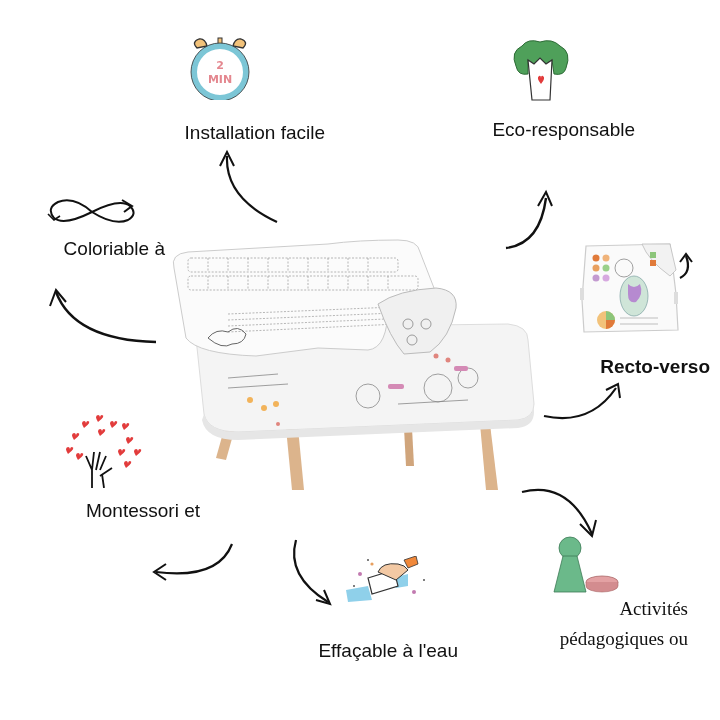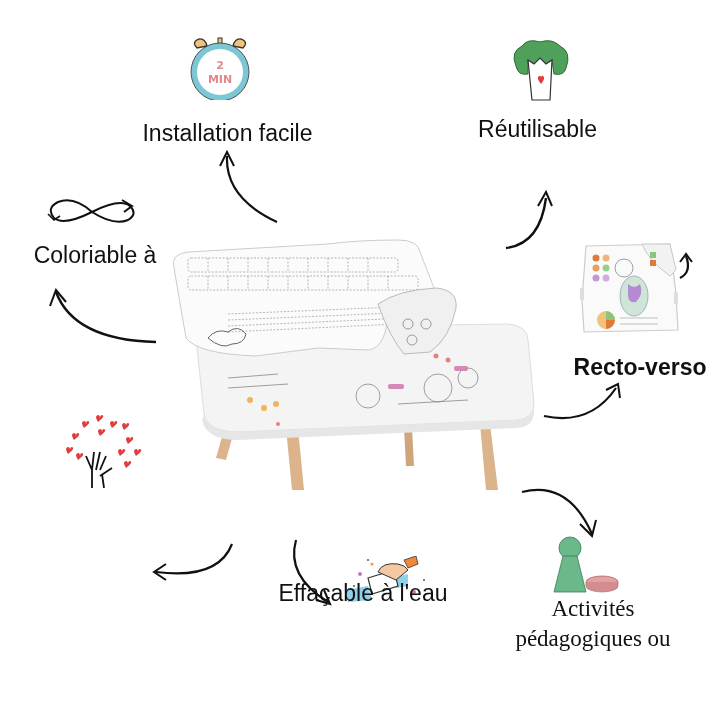--- a/index.html
+++ b/index.html
@@ -5,7 +5,7 @@
   html, body { margin: 0; padding: 0; background: #ffffff; }
   body { width: 720px; height: 720px; position: relative; overflow: hidden;
          font-family: "Liberation Sans", "DejaVu Sans", sans-serif; color: #111; }
-  .label { position: absolute; font-size: 23px; line-height: 30px; text-align: center; color: #111; }
+  .label { position: absolute; font-size: 19px; line-height: 30px; text-align: right; color: #111; }
   .label span { display: block; }
   .icon { position: absolute; }
   svg { display: block; }

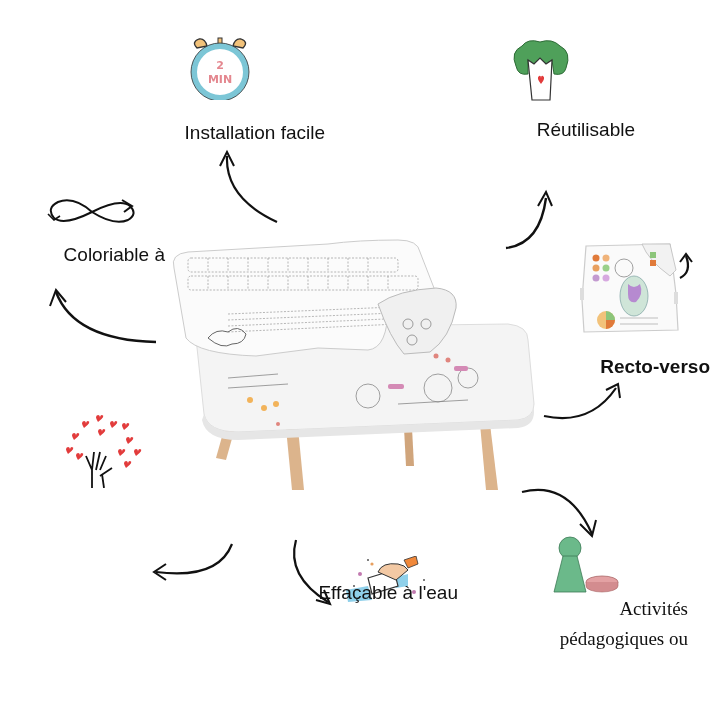--- a/index.html
+++ b/index.html
@@ -41,6 +41,7 @@
   </svg>
 </div>
 <div class="label" style="left:440px;top:116px;width:195px;line-height:27px;">
+  <span>Eco-responsable</span>
   <span>Réutilisable</span>
 </div>
 <svg class="arrow" style="left:500px;top:188px;" width="60" height="66" viewBox="0 0 60 66">

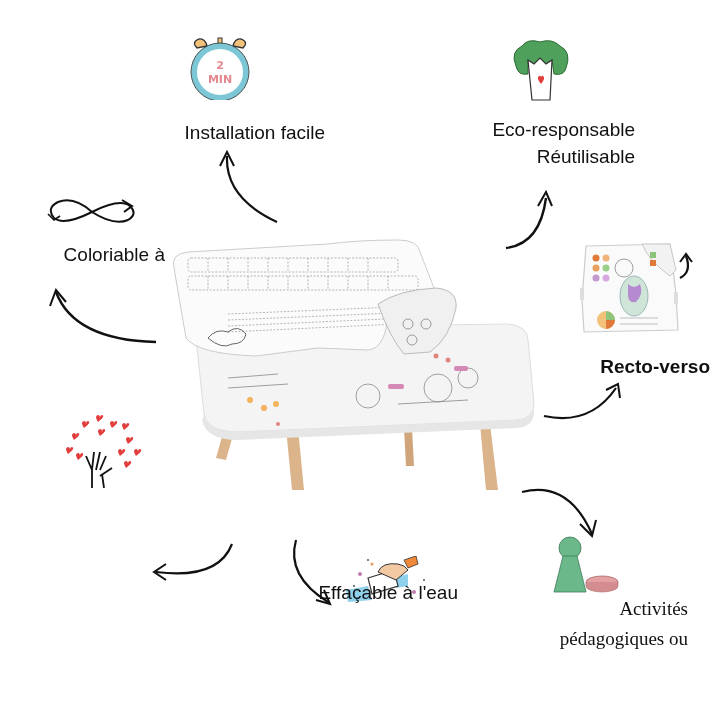--- a/index.html
+++ b/index.html
@@ -42,7 +42,6 @@
 </div>
 <div class="label" style="left:440px;top:116px;width:195px;line-height:27px;">
   <span>Eco-responsable</span>
-  <span>Réutilisable</span>
 </div>
 <svg class="arrow" style="left:500px;top:188px;" width="60" height="66" viewBox="0 0 60 66">
   <path d="M6 60 Q40 56 46 10" fill="none" stroke="#111" stroke-width="2.4"></path>

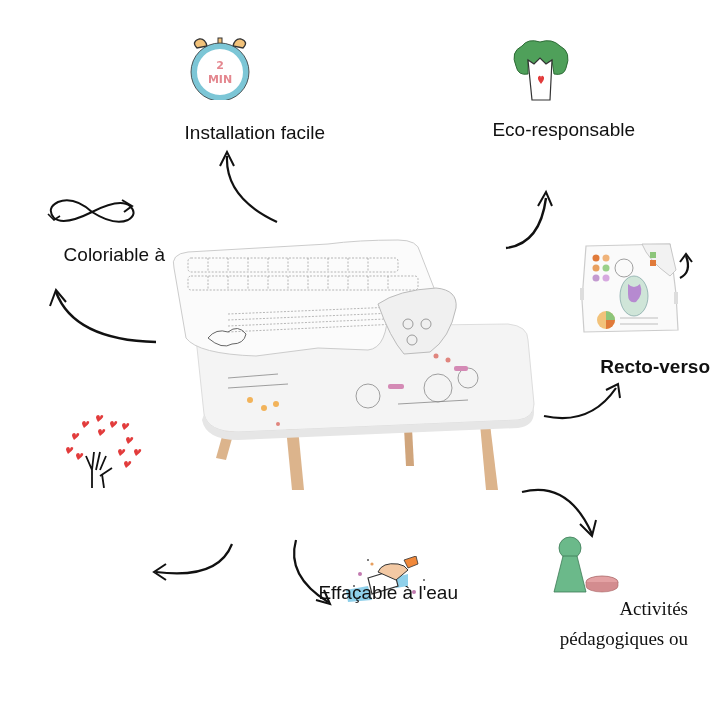--- a/index.html
+++ b/index.html
@@ -55,7 +55,7 @@
     <path d="M4 18 L10 24 L16 20" fill="none" stroke="#111" stroke-width="1.6"></path>
   </svg>
 </div>
-<div class="label" style="left:25px;top:234px;width:140px;margin-top:6px;">
+<div class="label" style="left:25px;top:234px;width:140px;">
   <span>Coloriable à</span>
 </div>
 <svg class="arrow" style="left:44px;top:284px;" width="116" height="70" viewBox="0 0 116 70">

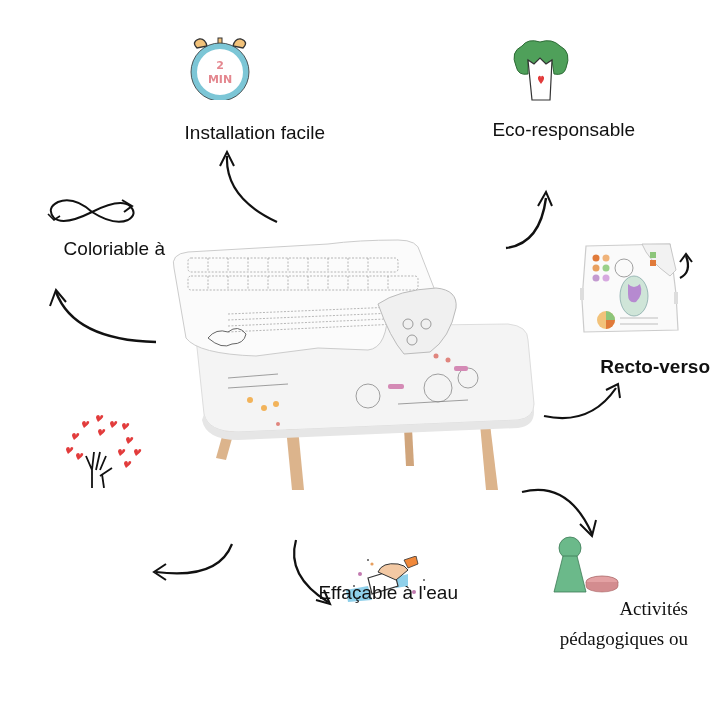--- a/index.html
+++ b/index.html
@@ -172,6 +172,7 @@
   </svg>
 </div>
 <div class="label" style="left:40px;top:496px;width:160px;">
+  <span>Montessori et</span>
 </div>
 <svg class="arrow" style="left:148px;top:540px;" width="88" height="44" viewBox="0 0 88 44">
   <path d="M84 4 Q70 40 8 32" fill="none" stroke="#111" stroke-width="2.2"></path>

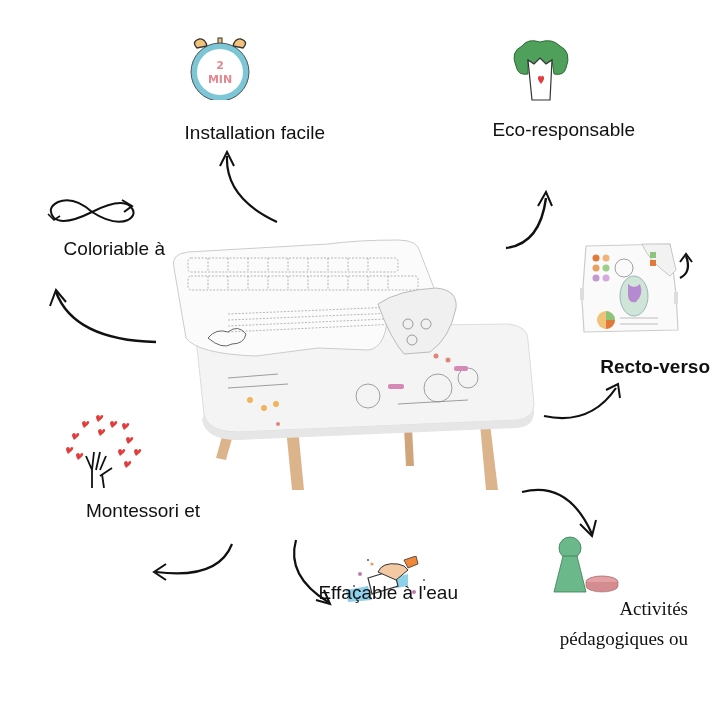--- a/index.html
+++ b/index.html
@@ -204,7 +204,7 @@
       </g>
   </svg>
 </div>
-<div class="label" style="left:268px;top:578px;width:190px;">
+<div class="label" style="left:268px;top:636px;width:190px;">
   <span>Effaçable à l'eau</span>
 </div>
 

